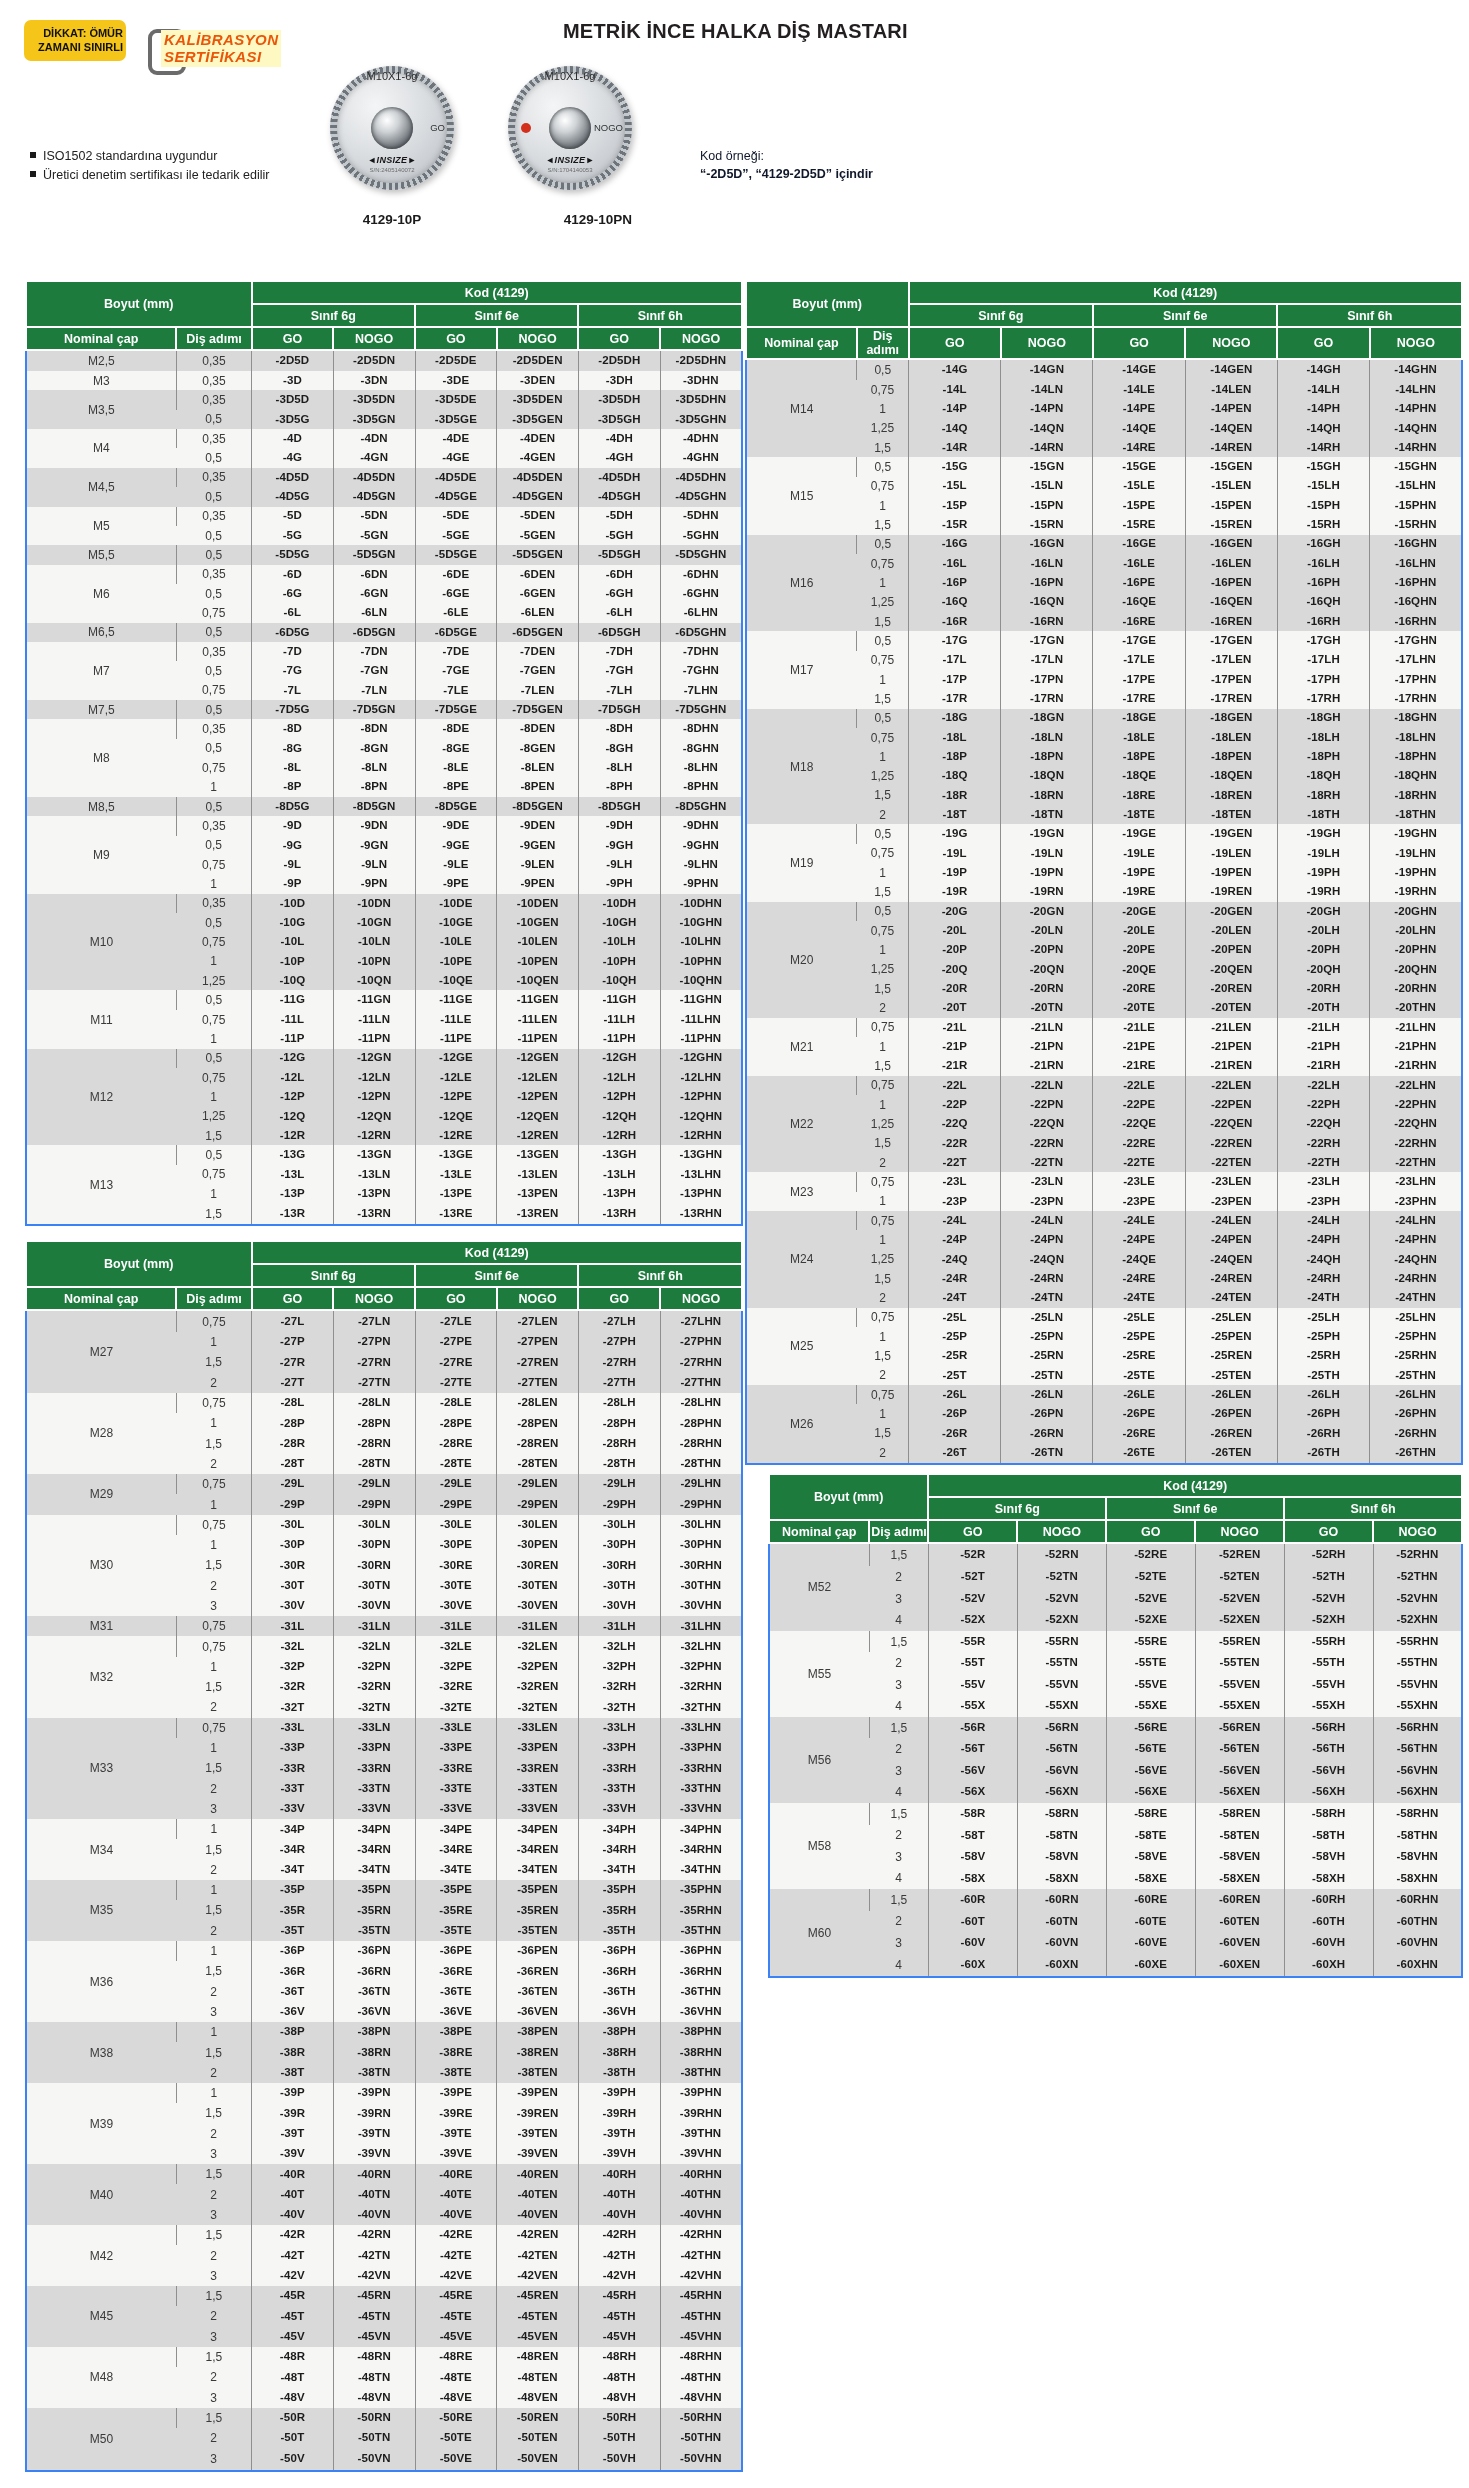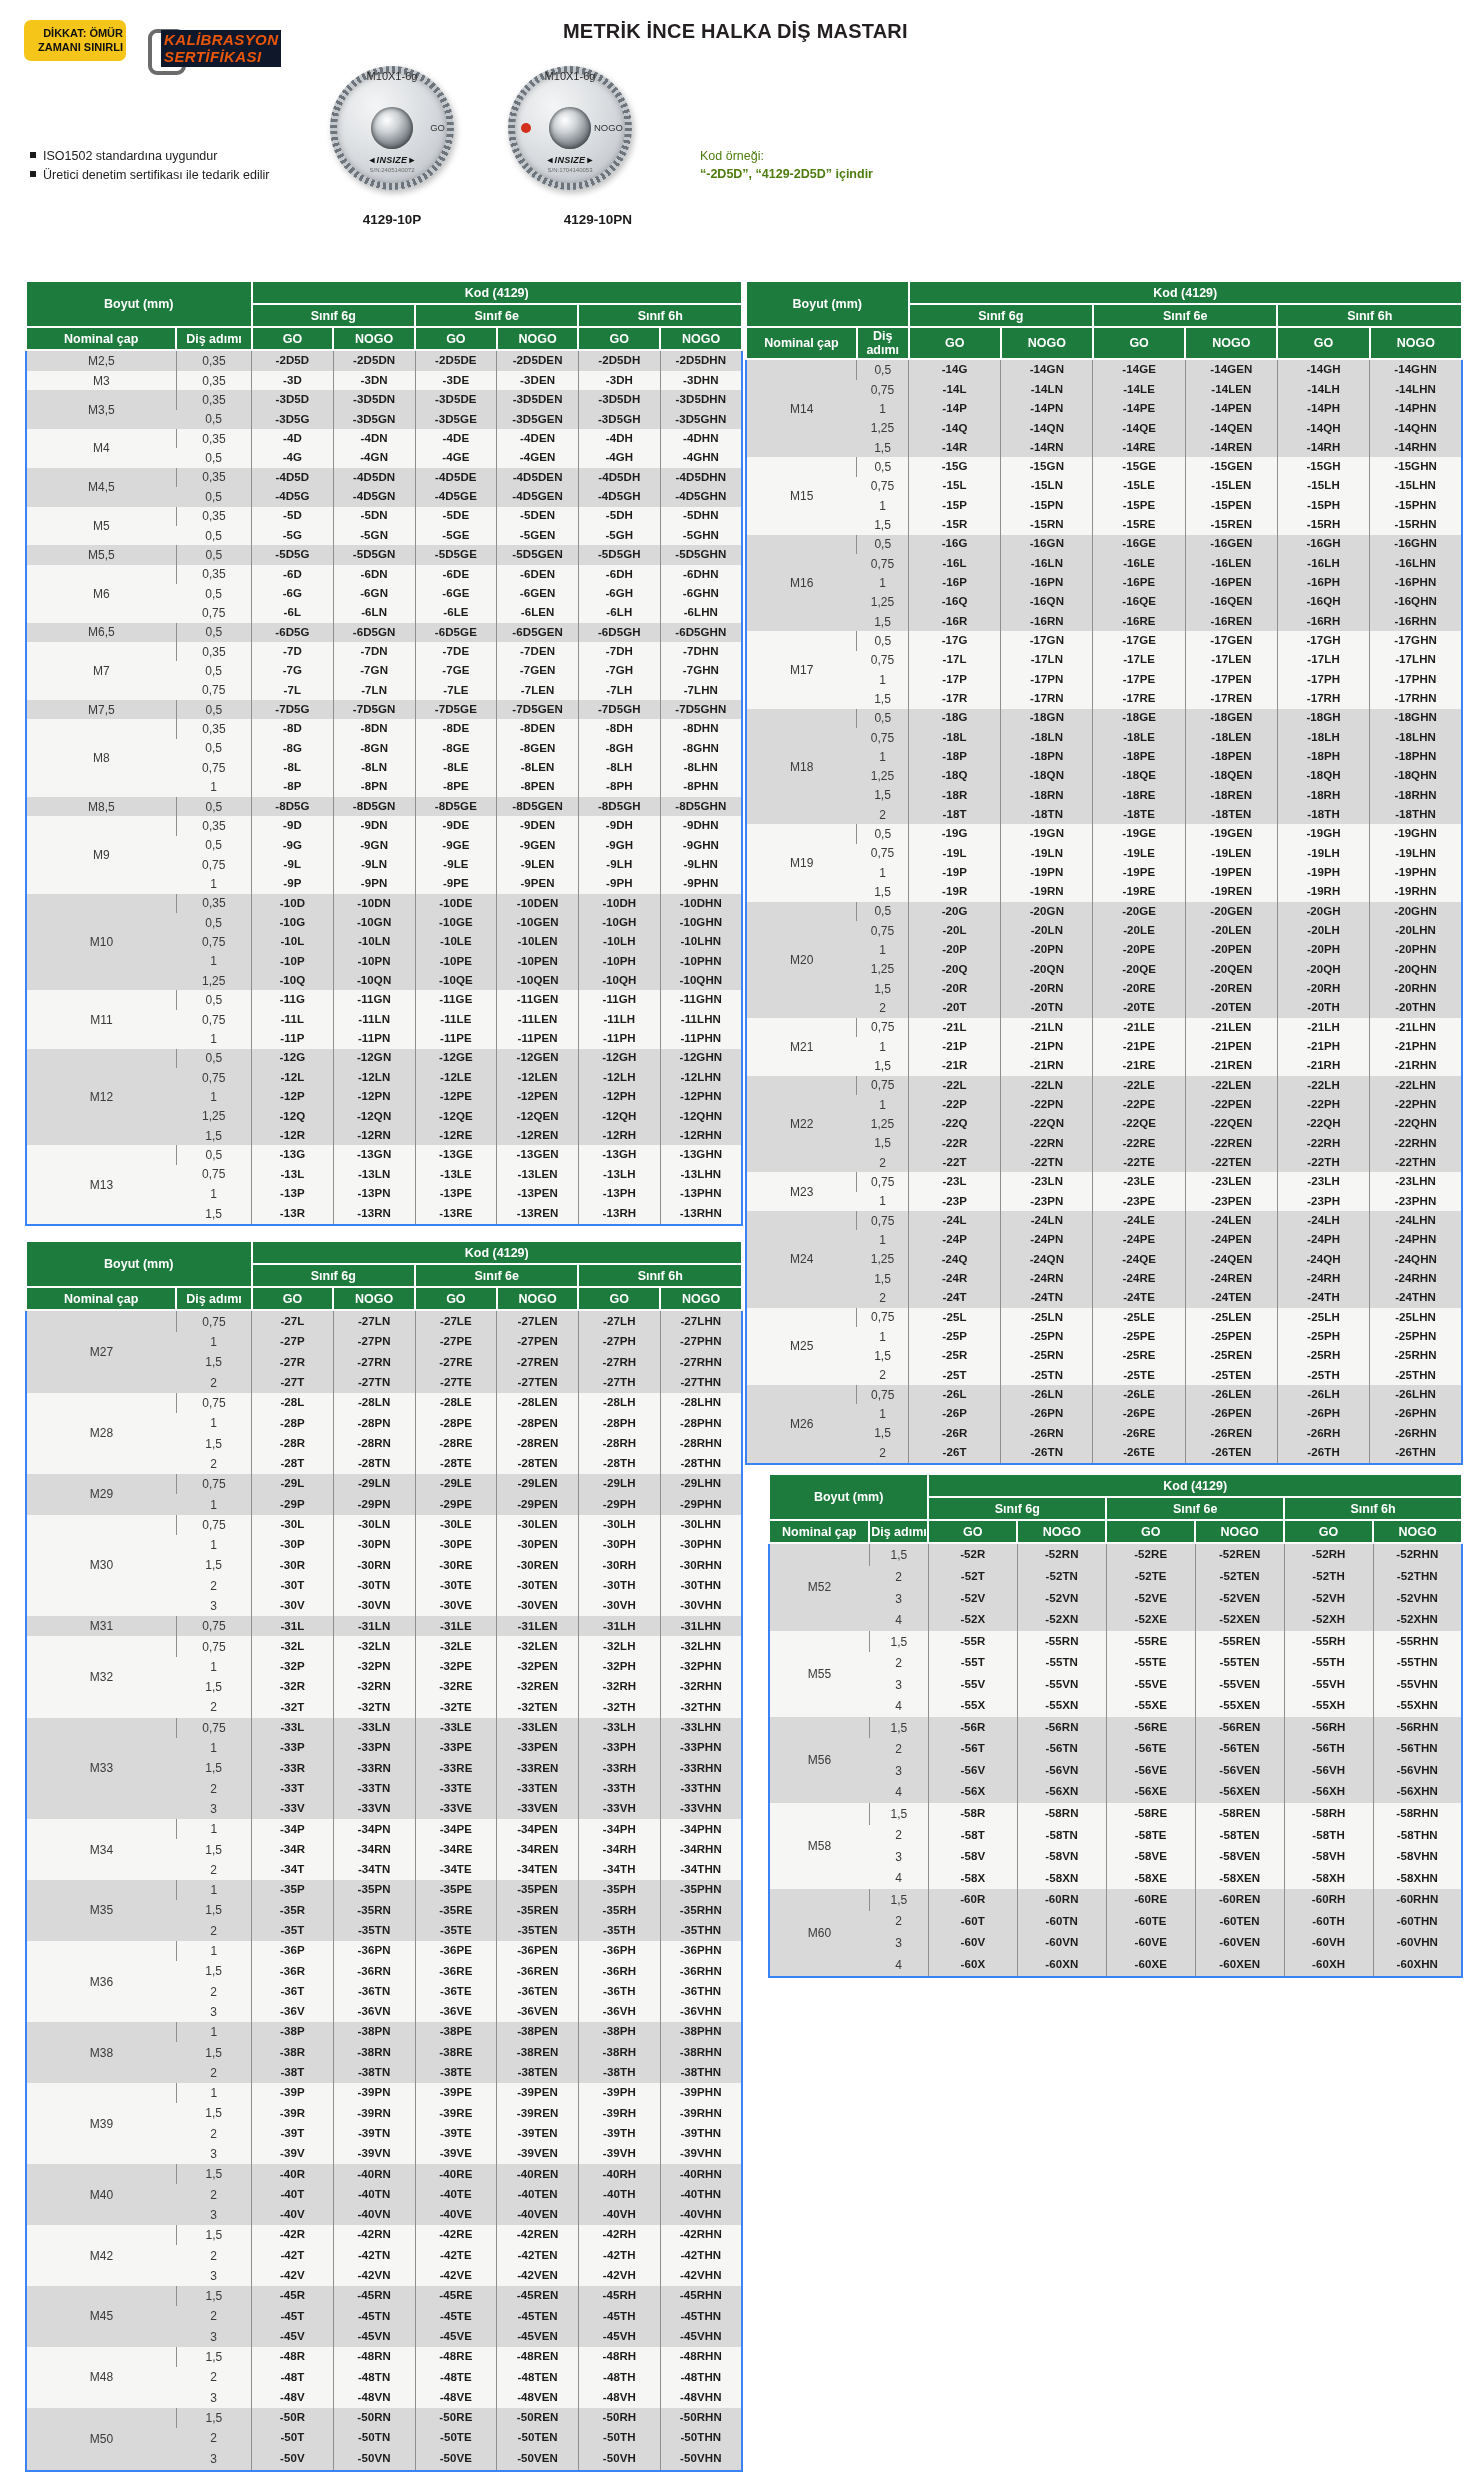--- a/index.html
+++ b/index.html
@@ -13,7 +13,7 @@
   .cert-logo{position:absolute;left:148px;top:26px;width:190px;height:44px;}
   .cert-bracket{position:absolute;left:0;top:3px;width:30px;height:38px;
     border:4px solid #6b6b6b;border-radius:9px;}
-  .cert-text{position:absolute;left:13px;top:4px;background:#0f172a;padding:1px 3px;
+  .cert-text{position:absolute;left:13px;top:4px;background:#fef9c3;padding:1px 3px;
     font-style:italic;font-weight:bold;font-size:15px;line-height:1.15;
     color:#e9560a;letter-spacing:.4px;white-space:nowrap;}
 

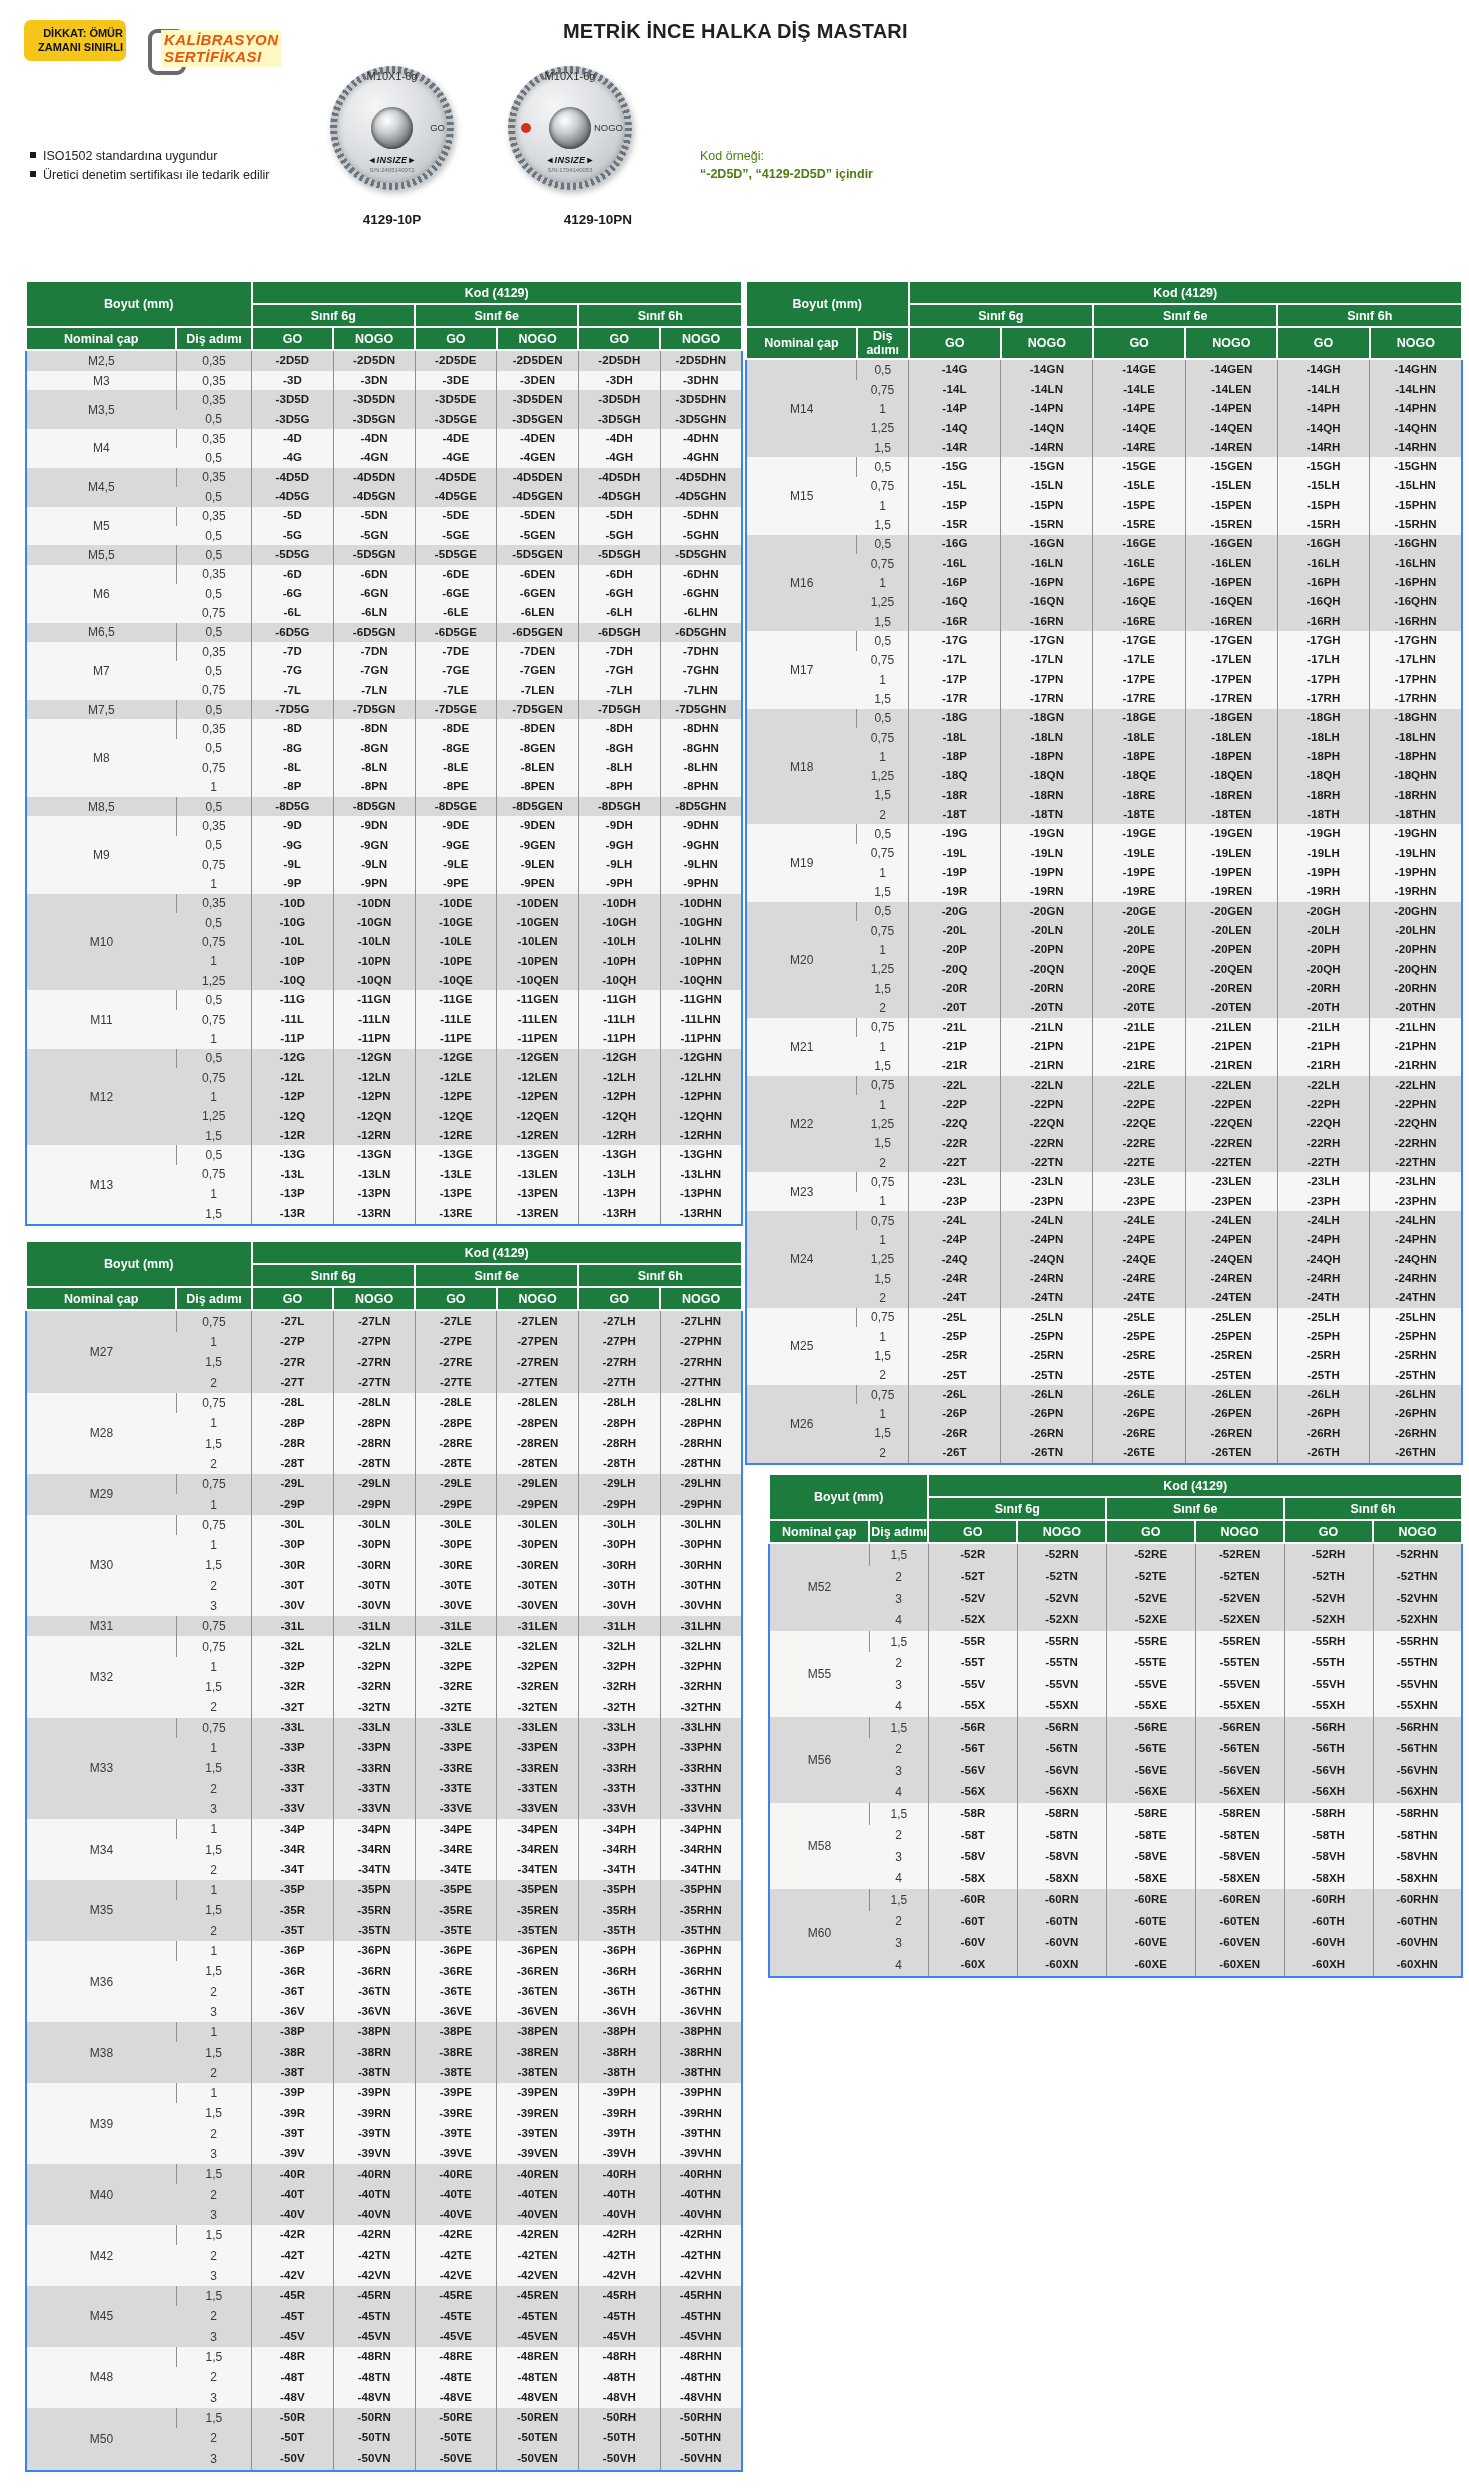--- a/index.html
+++ b/index.html
@@ -51,7 +51,7 @@
   .bullets .sq{display:inline-block;width:6px;height:6px;background:#1a1a1a;
     margin-right:7px;vertical-align:2px;}
   .code-example{position:absolute;left:700px;top:147px;font-size:12.5px;
-    color:#4d7c0f;line-height:1.45;}
+    color:#0f172a;line-height:1.45;}
   .code-example .bold-line{font-weight:bold;text-align:center;}
 
   

